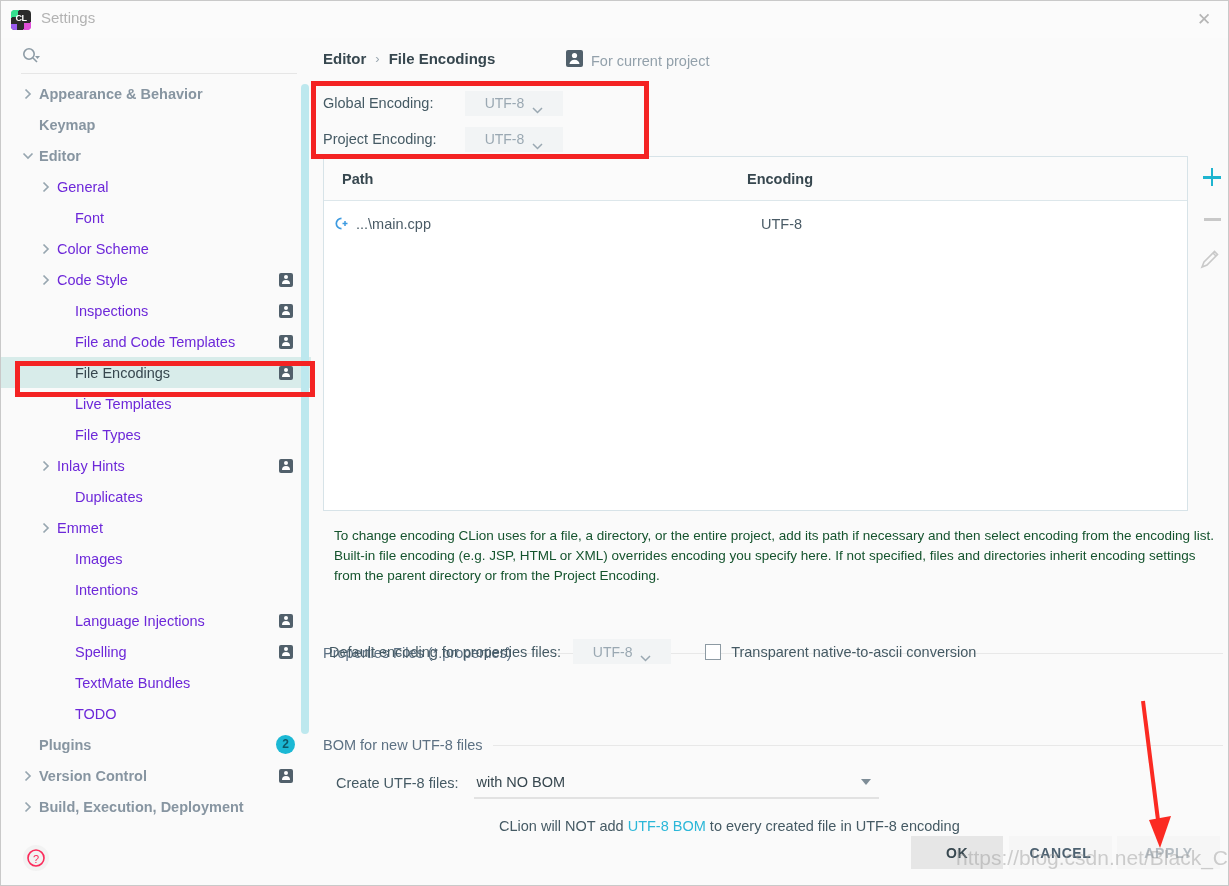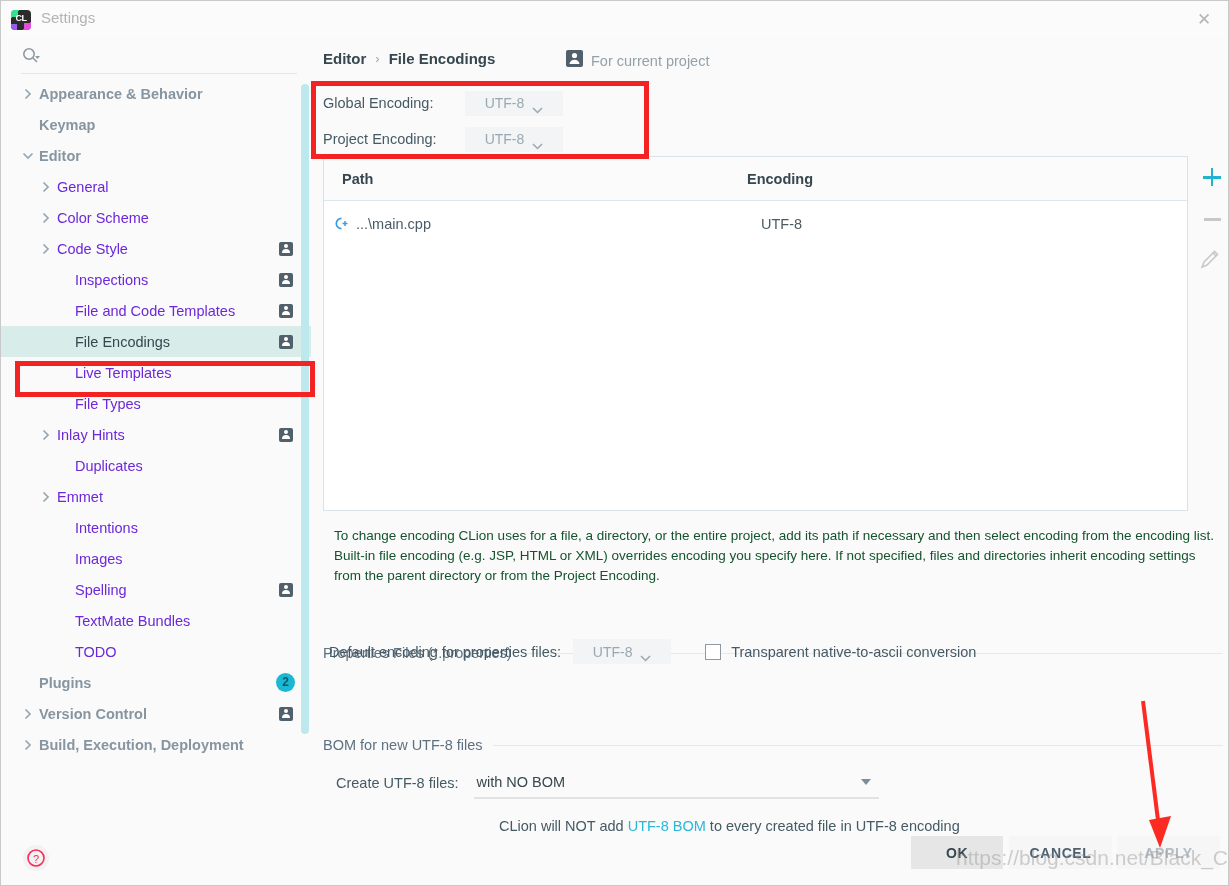--- a/index.html
+++ b/index.html
@@ -554,6 +554,10 @@
             </svg>
           </span>
           <span class="tree-label">General</span>
+        </div>
+        <div class="tree-item lvl2">
+          <span class="tw none"></span>
+          <span class="tree-label">Font</span>
         </div>
         <div class="tree-item lvl1">
           <span class="tw">

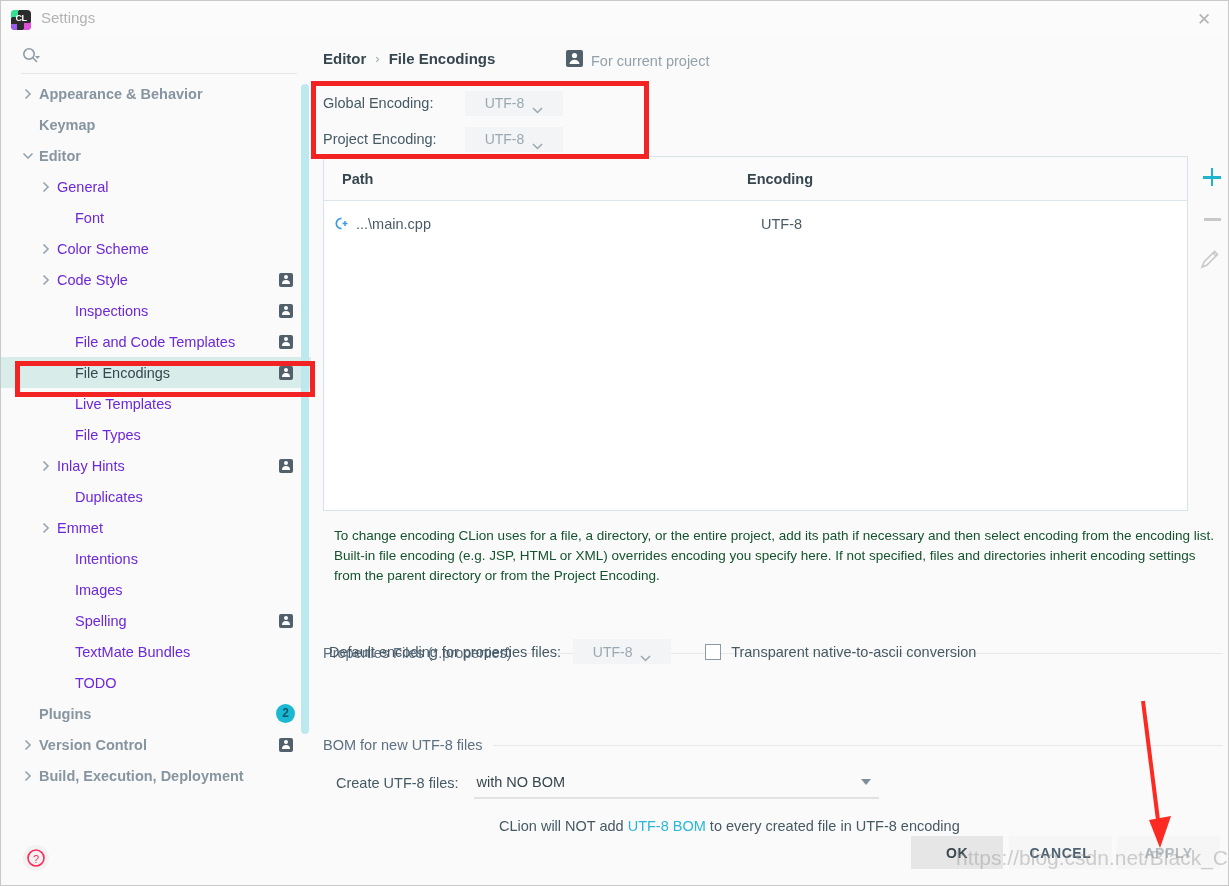--- a/index.html
+++ b/index.html
@@ -622,11 +622,11 @@
         </div>
         <div class="tree-item lvl2">
           <span class="tw none"></span>
+          <span class="tree-label">Images</span>
+        </div>
+        <div class="tree-item lvl2">
+          <span class="tw none"></span>
           <span class="tree-label">Intentions</span>
-        </div>
-        <div class="tree-item lvl2">
-          <span class="tw none"></span>
-          <span class="tree-label">Images</span>
         </div>
         <div class="tree-item lvl2">
           <span class="tw none"></span>

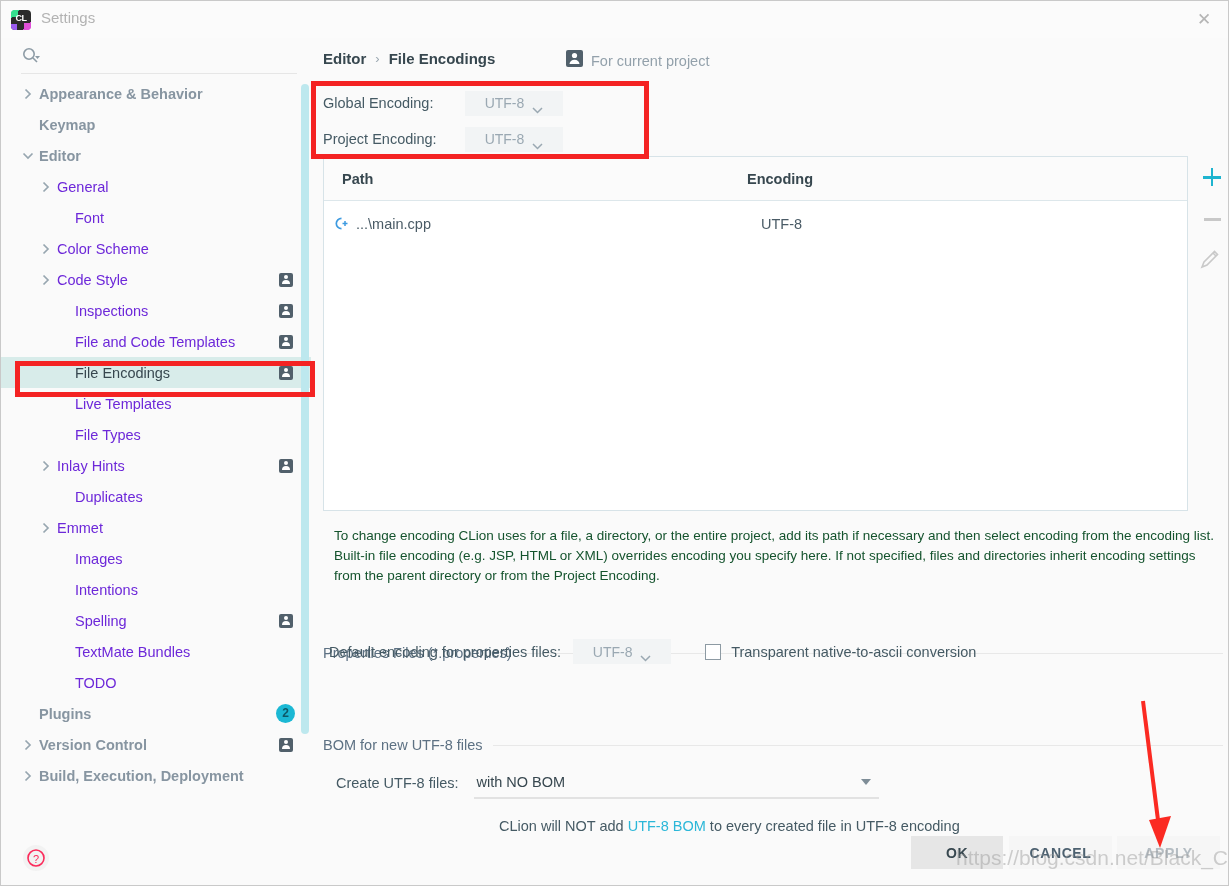--- a/index.html
+++ b/index.html
@@ -627,6 +627,11 @@
         <div class="tree-item lvl2">
           <span class="tw none"></span>
           <span class="tree-label">Intentions</span>
+        </div>
+        <div class="tree-item lvl2">
+          <span class="tw none"></span>
+          <span class="tree-label">Language Injections</span>
+          <span class="badge-person"></span>
         </div>
         <div class="tree-item lvl2">
           <span class="tw none"></span>

